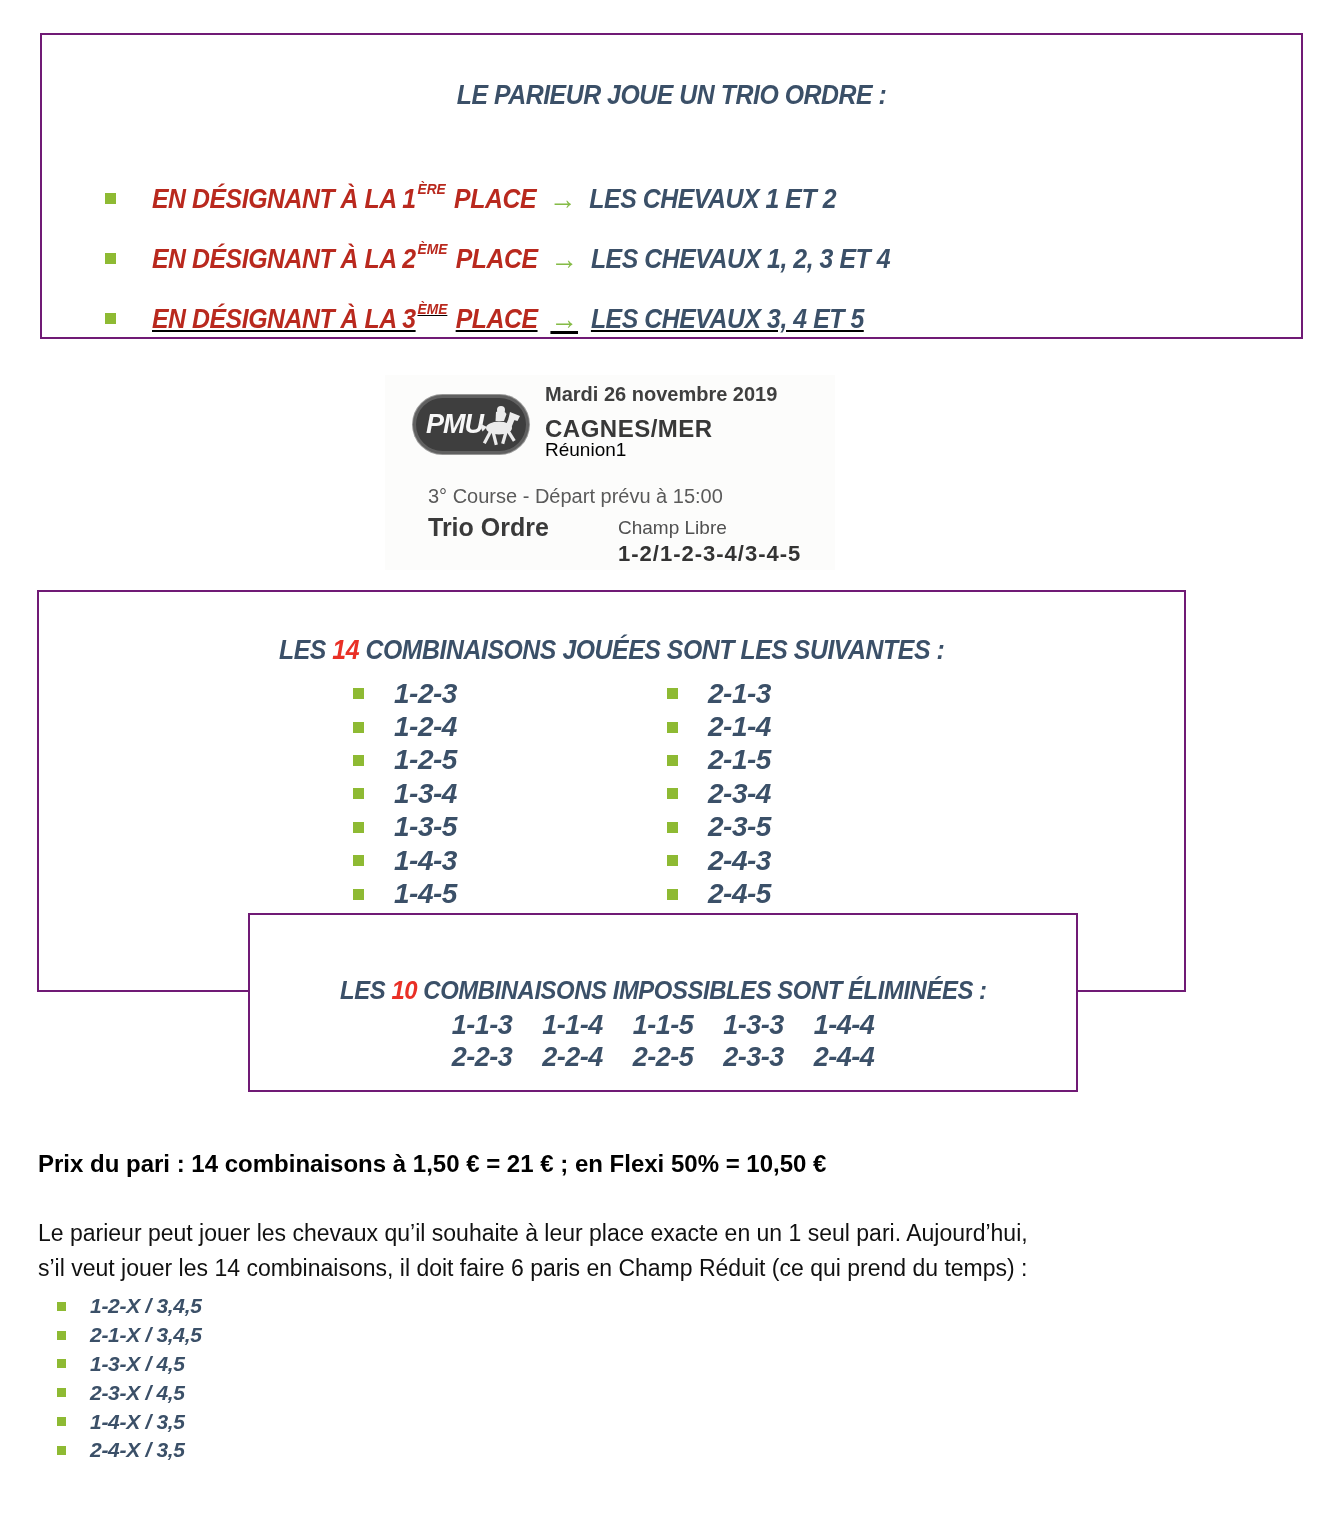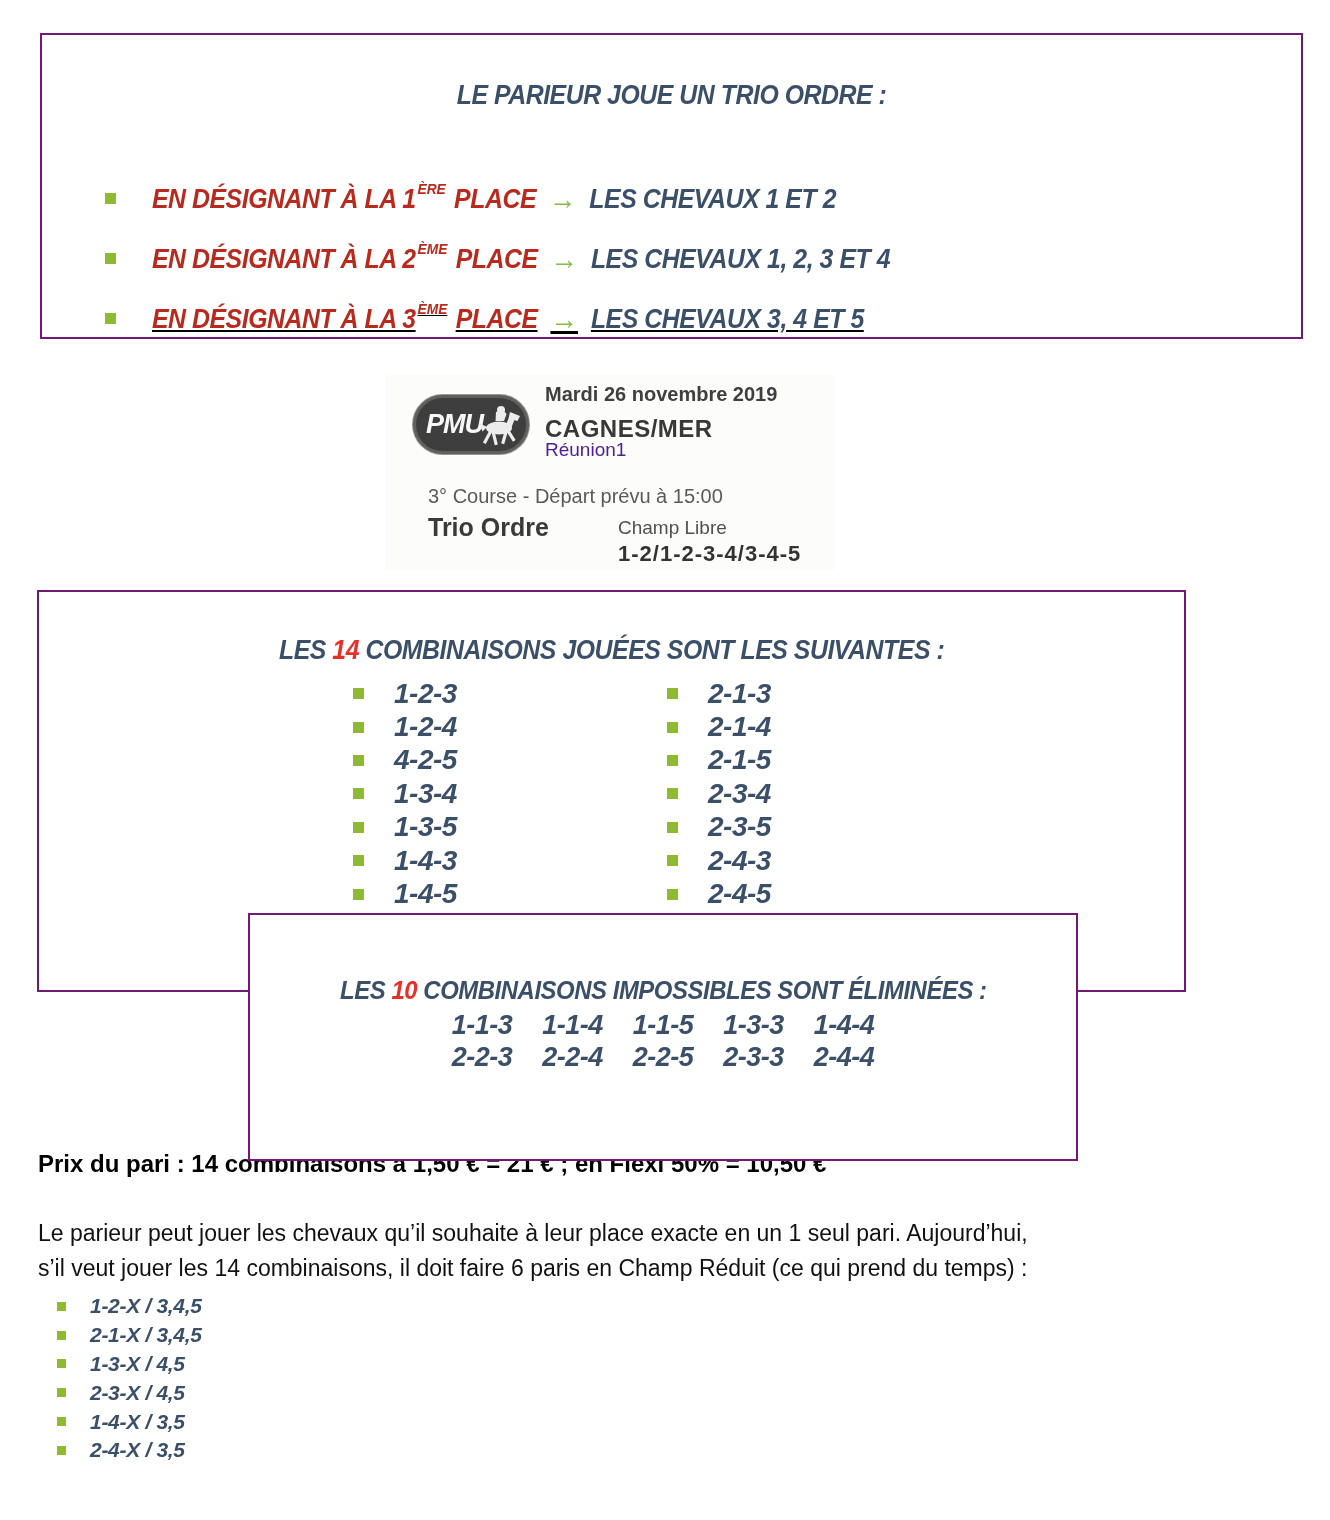--- a/index.html
+++ b/index.html
@@ -95,7 +95,7 @@
   .horse-svg { position:absolute; right:2px; top:3px; }
   .t-date    { left:160px; top:8px;   font-size:20px; font-weight:bold; color:#3f3f3f; white-space:nowrap; }
   .t-track   { left:160px; top:40px;  font-size:24px; font-weight:bold; color:#383838; letter-spacing:0.5px; }
-  .t-meeting { left:160px; top:64px;  font-size:19px; color:#4c1d95; }
+  .t-meeting { left:160px; top:64px;  font-size:19px; color:#000000; }
   .t-race    { left:43px;  top:110px; font-size:20px; color:#5a5a5a; white-space:nowrap; }
   .t-type    { left:43px;  top:138px; font-size:25px; font-weight:bold; color:#3a3a3a; }
   .t-field   { left:233px; top:142px; font-size:19px; color:#505050; }

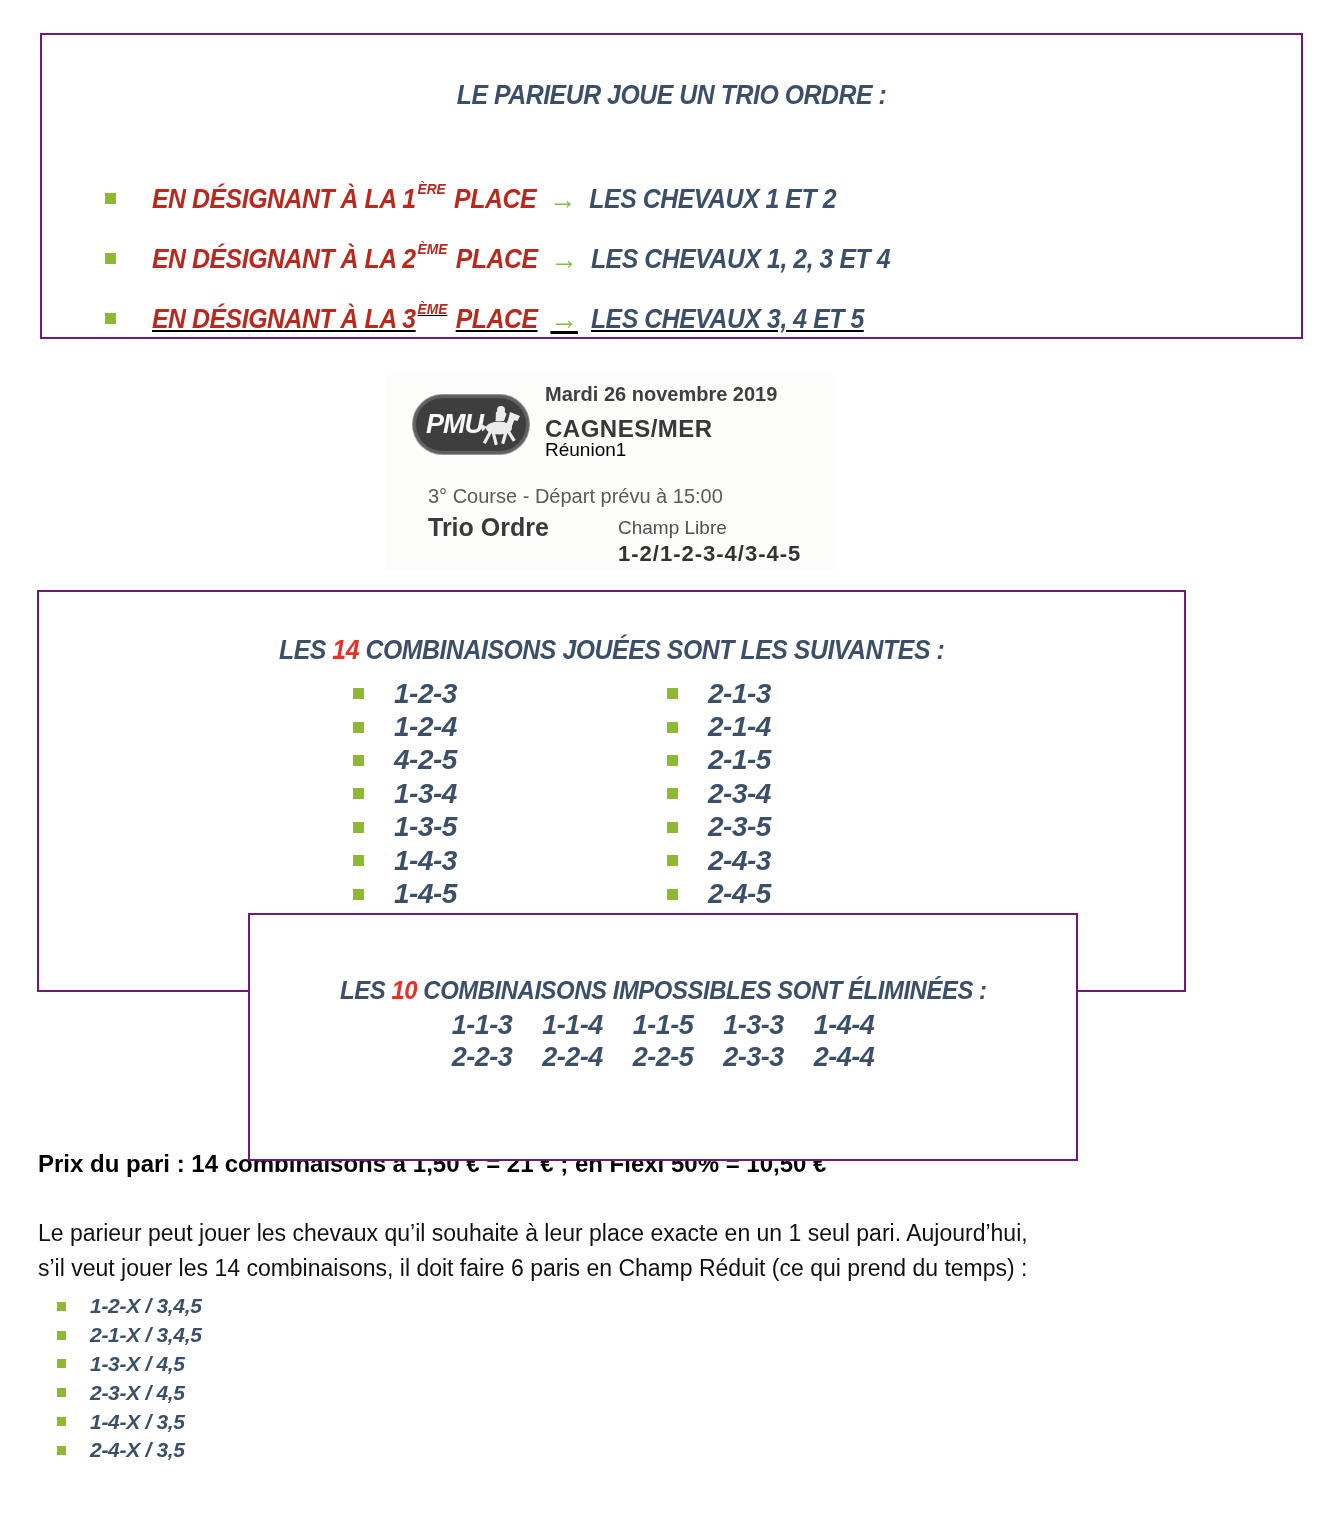--- a/index.html
+++ b/index.html
@@ -207,7 +207,7 @@
       </li>
     <li>
         <span class="sq"></span>
-        <span class="hl">4-2-5</span>
+        <span class="hl">1-2-5</span>
       </li>
     <li>
         <span class="sq"></span>

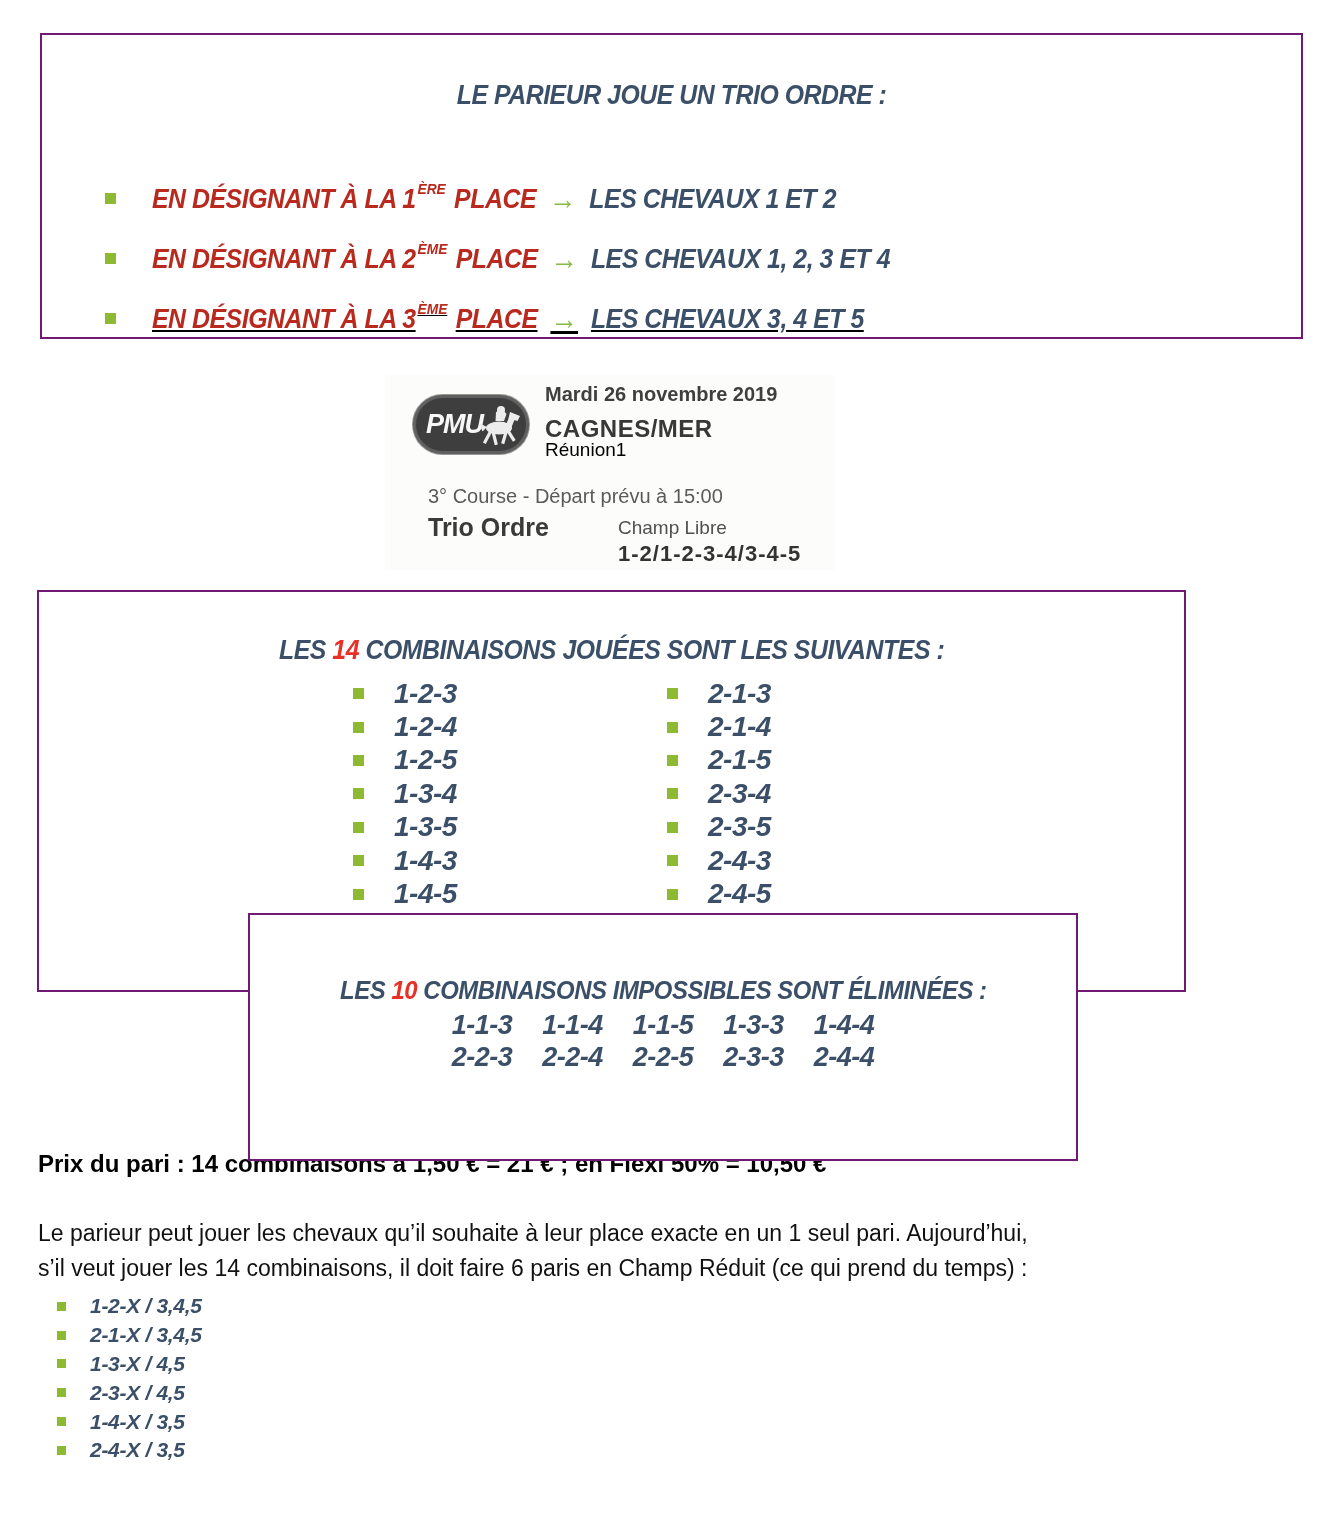--- a/index.html
+++ b/index.html
@@ -21,7 +21,7 @@
   }
   .box-intro  { left:40px;  top:33px;  width:1263px; height:306px; }
   .box-played { left:37px;  top:590px; width:1149px; height:402px; }
-  .box-elim   { left:248px; top:913px; width:830px;  height:248px; z-index:2; }
+  .box-elim   { left:248px; top:913px; width:830px;  height:179px; z-index:2; }
 
   
   .hl { font-weight:bold; font-style:italic; letter-spacing:-0.5px; color:#3b5068; }

